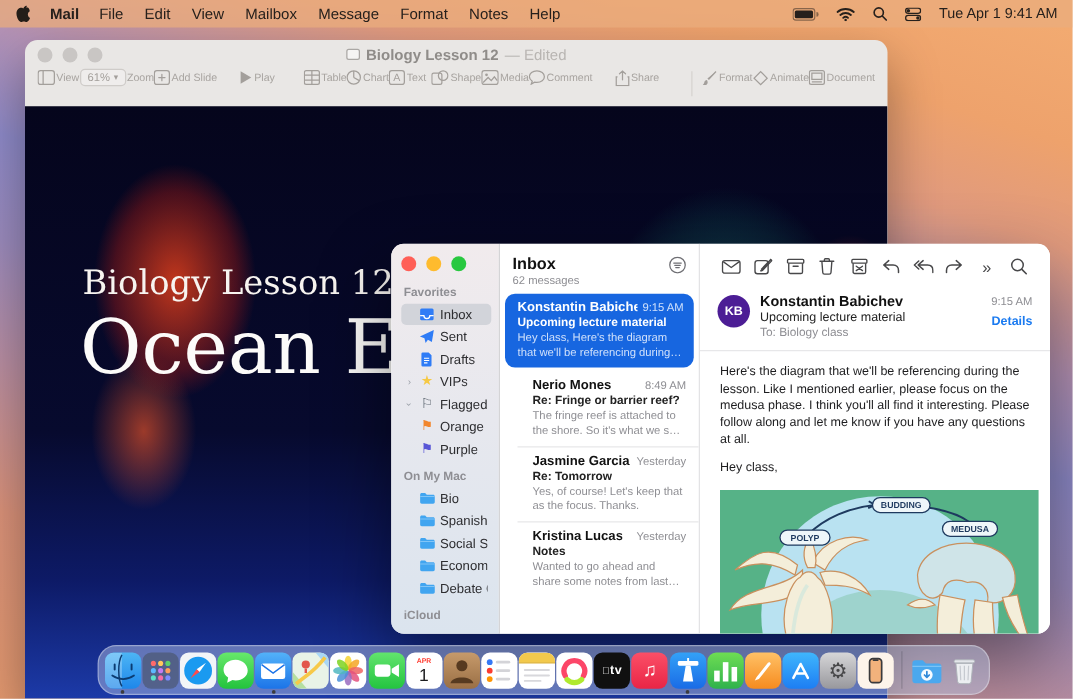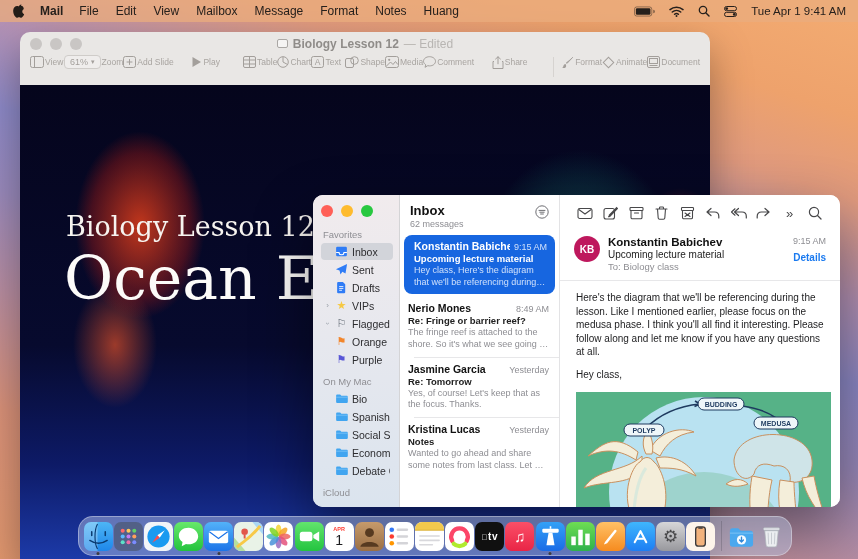--- a/index.html
+++ b/index.html
@@ -135,7 +135,7 @@
         <span>Message</span>
         <span>Format</span>
         <span>Notes</span>
-        <span>Huang</span>
+        <span>Help</span>
       </span>
     <span class="right">
       <span>

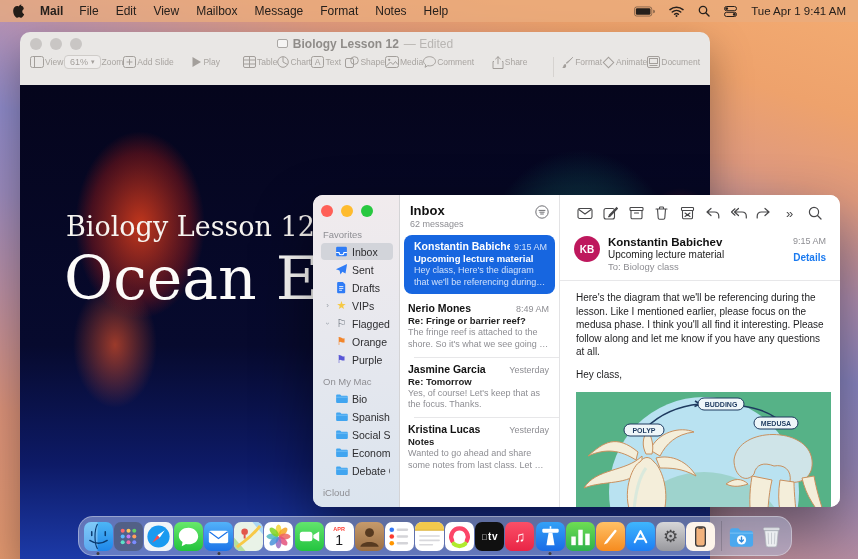--- a/index.html
+++ b/index.html
@@ -57,7 +57,7 @@
     border-right:1px solid #d4d4d6; padding:10px 6px 0 8px; font-size:10.5px; color:#2d2d30; }
   .mail-sidebar .lights { margin-bottom:12px; }
   .light.red{background:#ff5f57;} .light.yellow{background:#febb2e;} .light.green{background:#28c840;}
-  .sb-header { color:#8e8e93; font-size:9.5px; font-weight:normal; margin:8px 0 3px 2px; }
+  .sb-header { color:#8e8e93; font-size:9.5px; font-weight:bold; margin:8px 0 3px 2px; }
   .sb-item { display:flex; align-items:center; gap:4px; padding:2px 3px; border-radius:4px; margin-bottom:1px; position:relative; }
   .sb-item.selected { background:#d2d4da; }
   .sb-item .chev { width:7px; font-size:8px; color:#9aa0a8; flex:none; display:inline-block; text-align:center; }

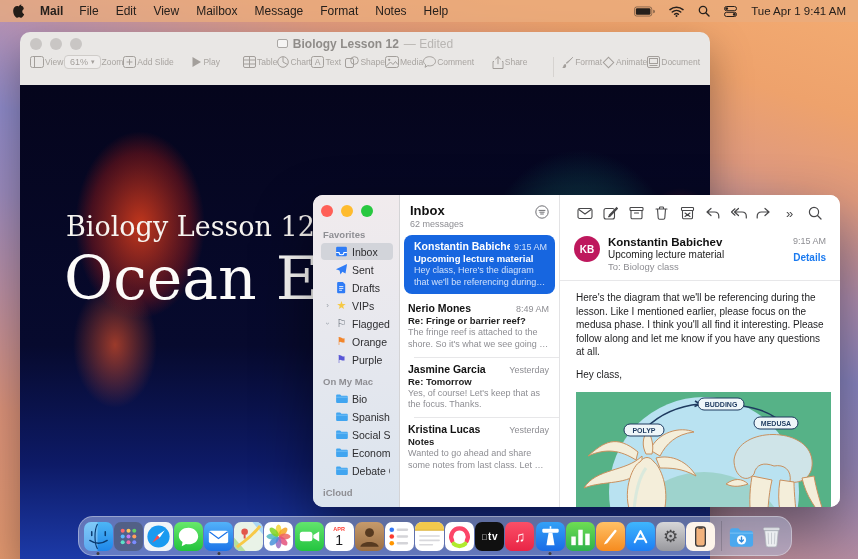--- a/index.html
+++ b/index.html
@@ -90,7 +90,7 @@
   .rt-ic { flex:none; display:flex; align-items:center; justify-content:center; width:22px; height:18px; }
   .rt-gap { flex:1; max-width:18px; }
   .read-head { display:flex; padding:10px 14px 8px; border-bottom:1px solid #e7e7e9; margin:0 0px; }
-  .avatar { width:26px; height:26px; border-radius:50%; background:#be185d; color:#fff; font-size:10px; font-weight:bold;
+  .avatar { width:26px; height:26px; border-radius:50%; background:#4c1d95; color:#fff; font-size:10px; font-weight:bold;
     display:flex; align-items:center; justify-content:center; flex:none; margin-right:8px; }
   .rh-mid { flex:1; min-width:0; }
   .rh-sender { font-size:11.5px; font-weight:bold; color:#111; }

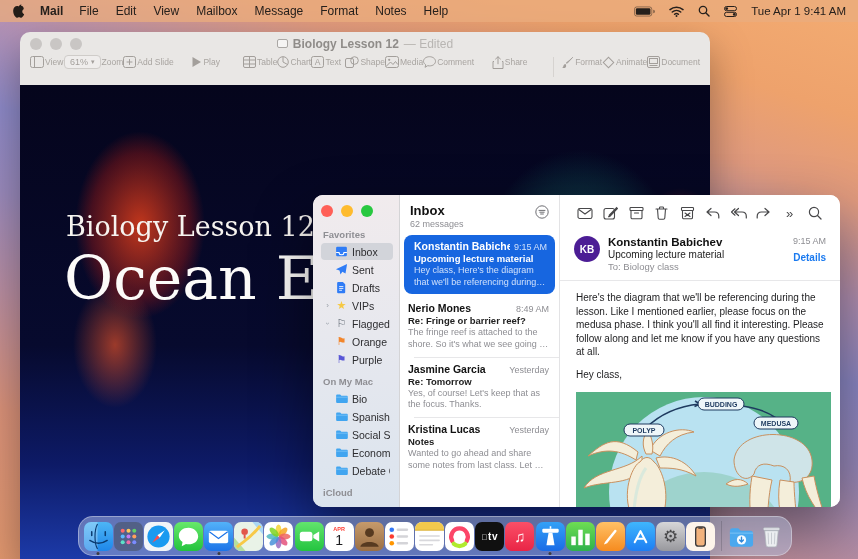--- a/index.html
+++ b/index.html
@@ -71,7 +71,7 @@
   .list-head .t { font-size:13px; font-weight:bold; color:#111; }
   .list-head .c { font-size:9px; color:#8e8e93; margin-top:1px; }
   .filter-btn { position:absolute; right:10px; top:10px; }
-  .msg-row { padding:6px 10px 6px 8px; position:relative; }
+  .msg-row { padding:6px 10px 6px 26px; position:relative; }
   .msg-row + .msg-row::before { content:""; position:absolute; top:0; left:14px; right:0; height:1px; background:#e7e7e9; }
   .msg-row .r1 { display:flex; justify-content:space-between; align-items:baseline; }
   .msg-row .sender { font-size:10.5px; font-weight:bold; color:#111; white-space:nowrap; overflow:hidden; }

